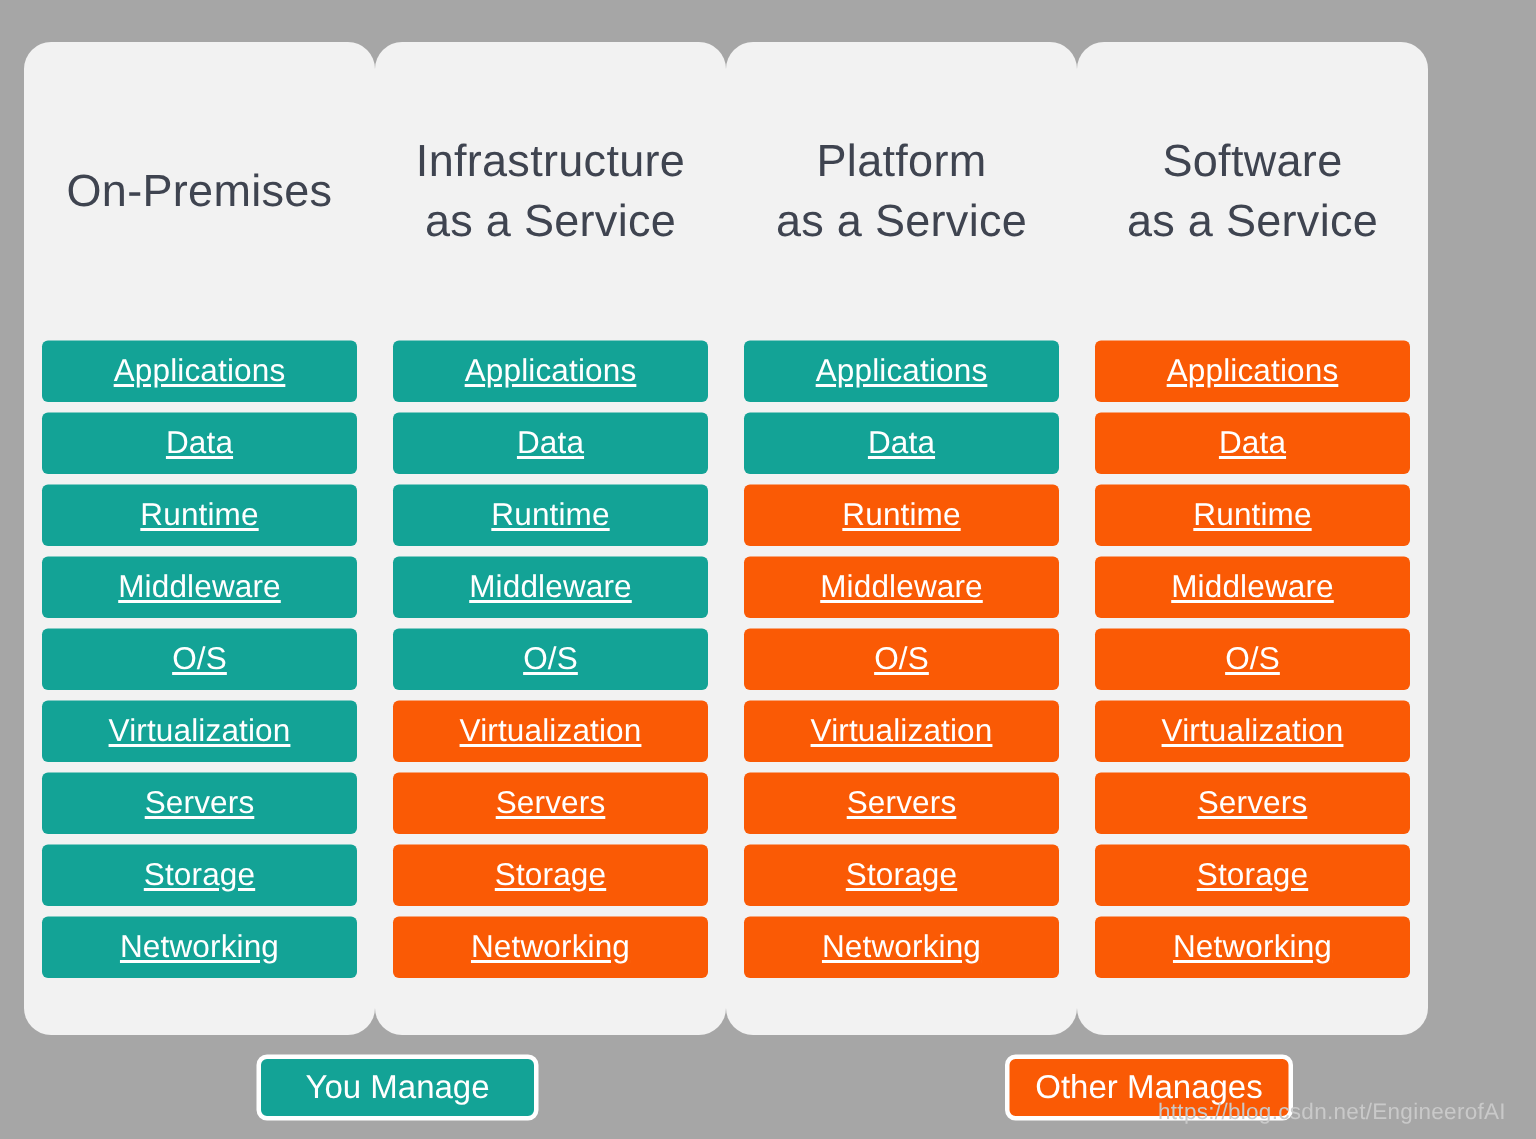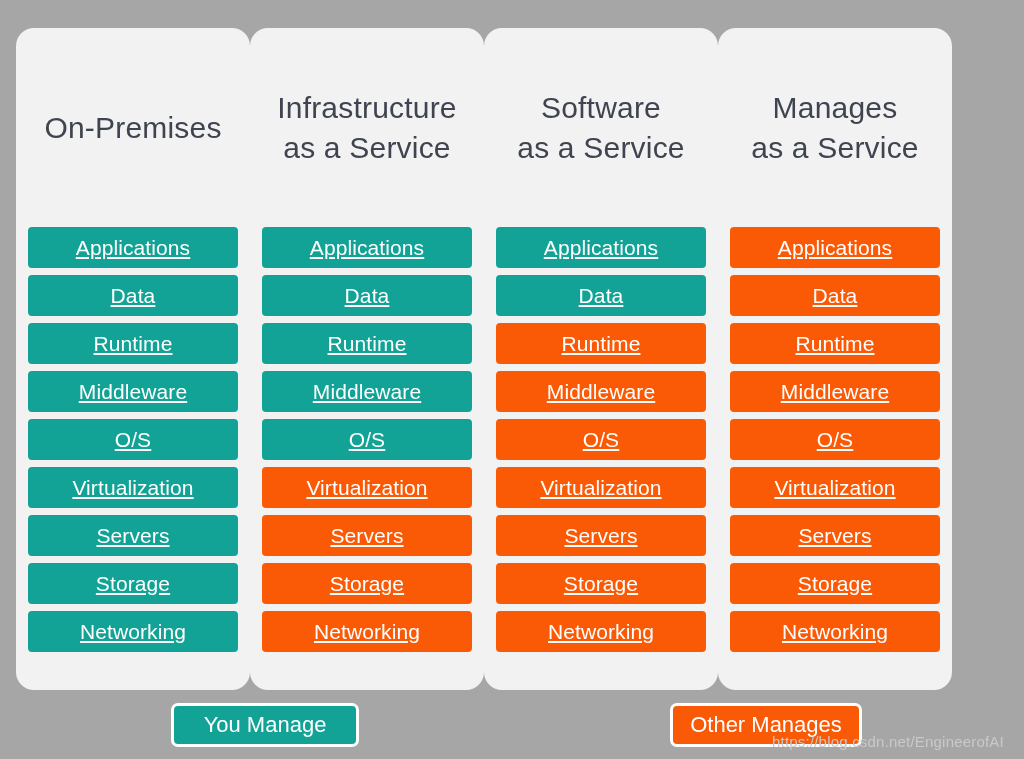--- a/index.html
+++ b/index.html
@@ -167,7 +167,7 @@
         </div>
       </div>
       <div class="card">
-        <div class="card-title">Software
+        <div class="card-title">Platform
 as a Service</div>
         <div class="layers">
           <div class="layer teal">Applications</div>

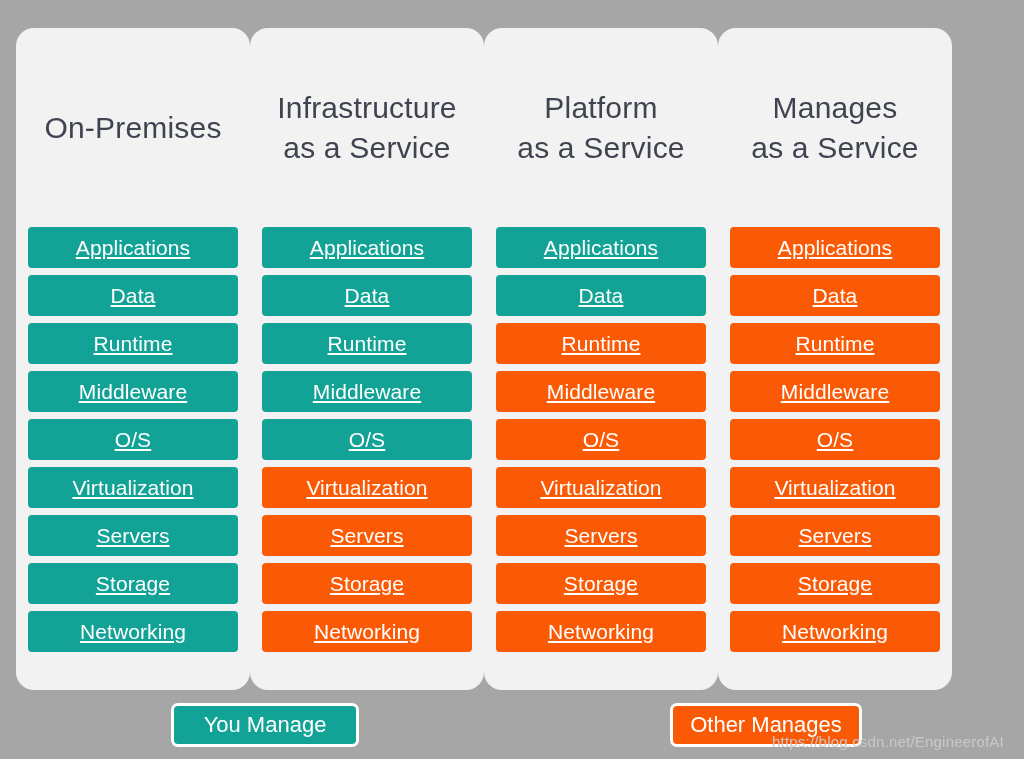--- a/index.html
+++ b/index.html
@@ -182,7 +182,7 @@
         </div>
       </div>
       <div class="card">
-        <div class="card-title">Manages
+        <div class="card-title">Software
 as a Service</div>
         <div class="layers">
           <div class="layer orange">Applications</div>

